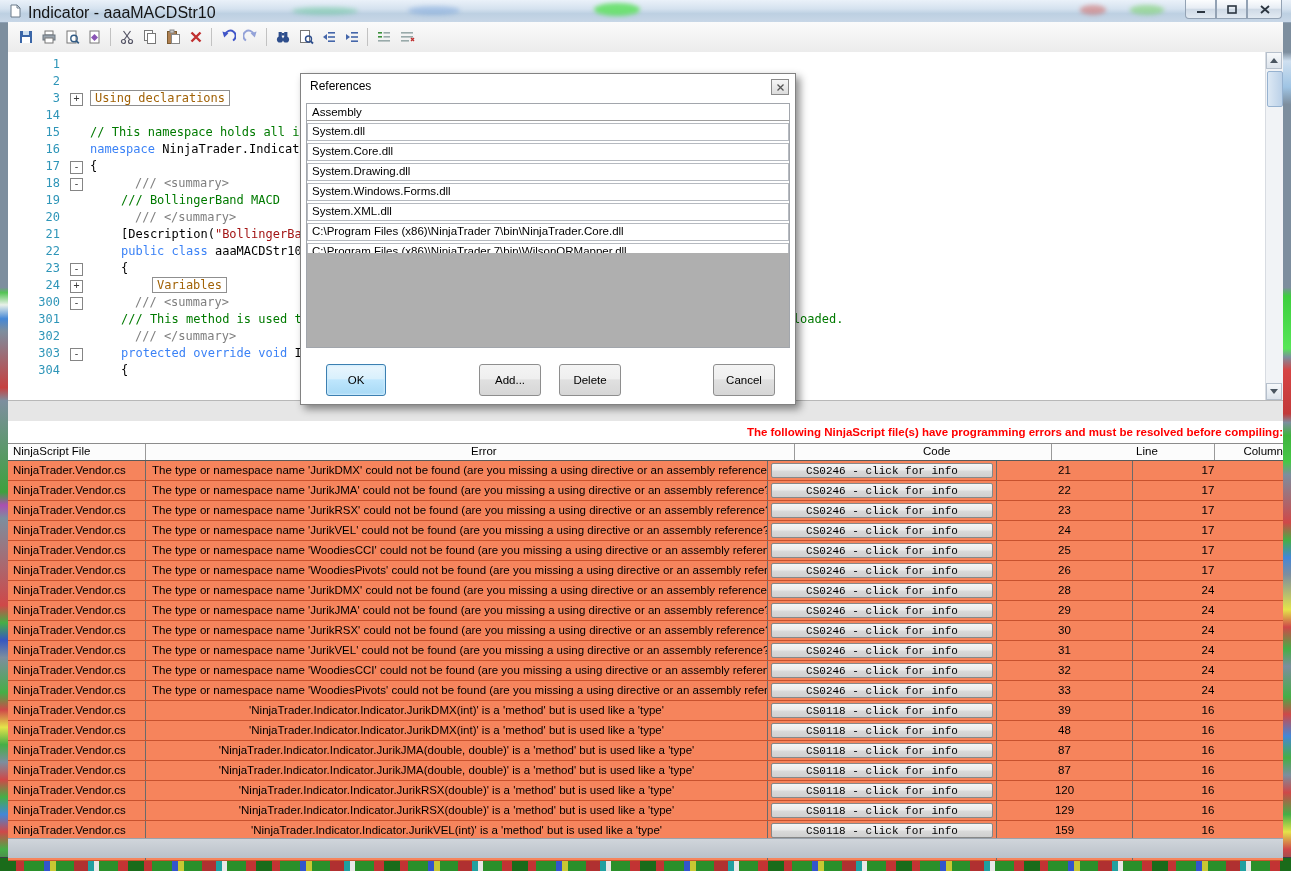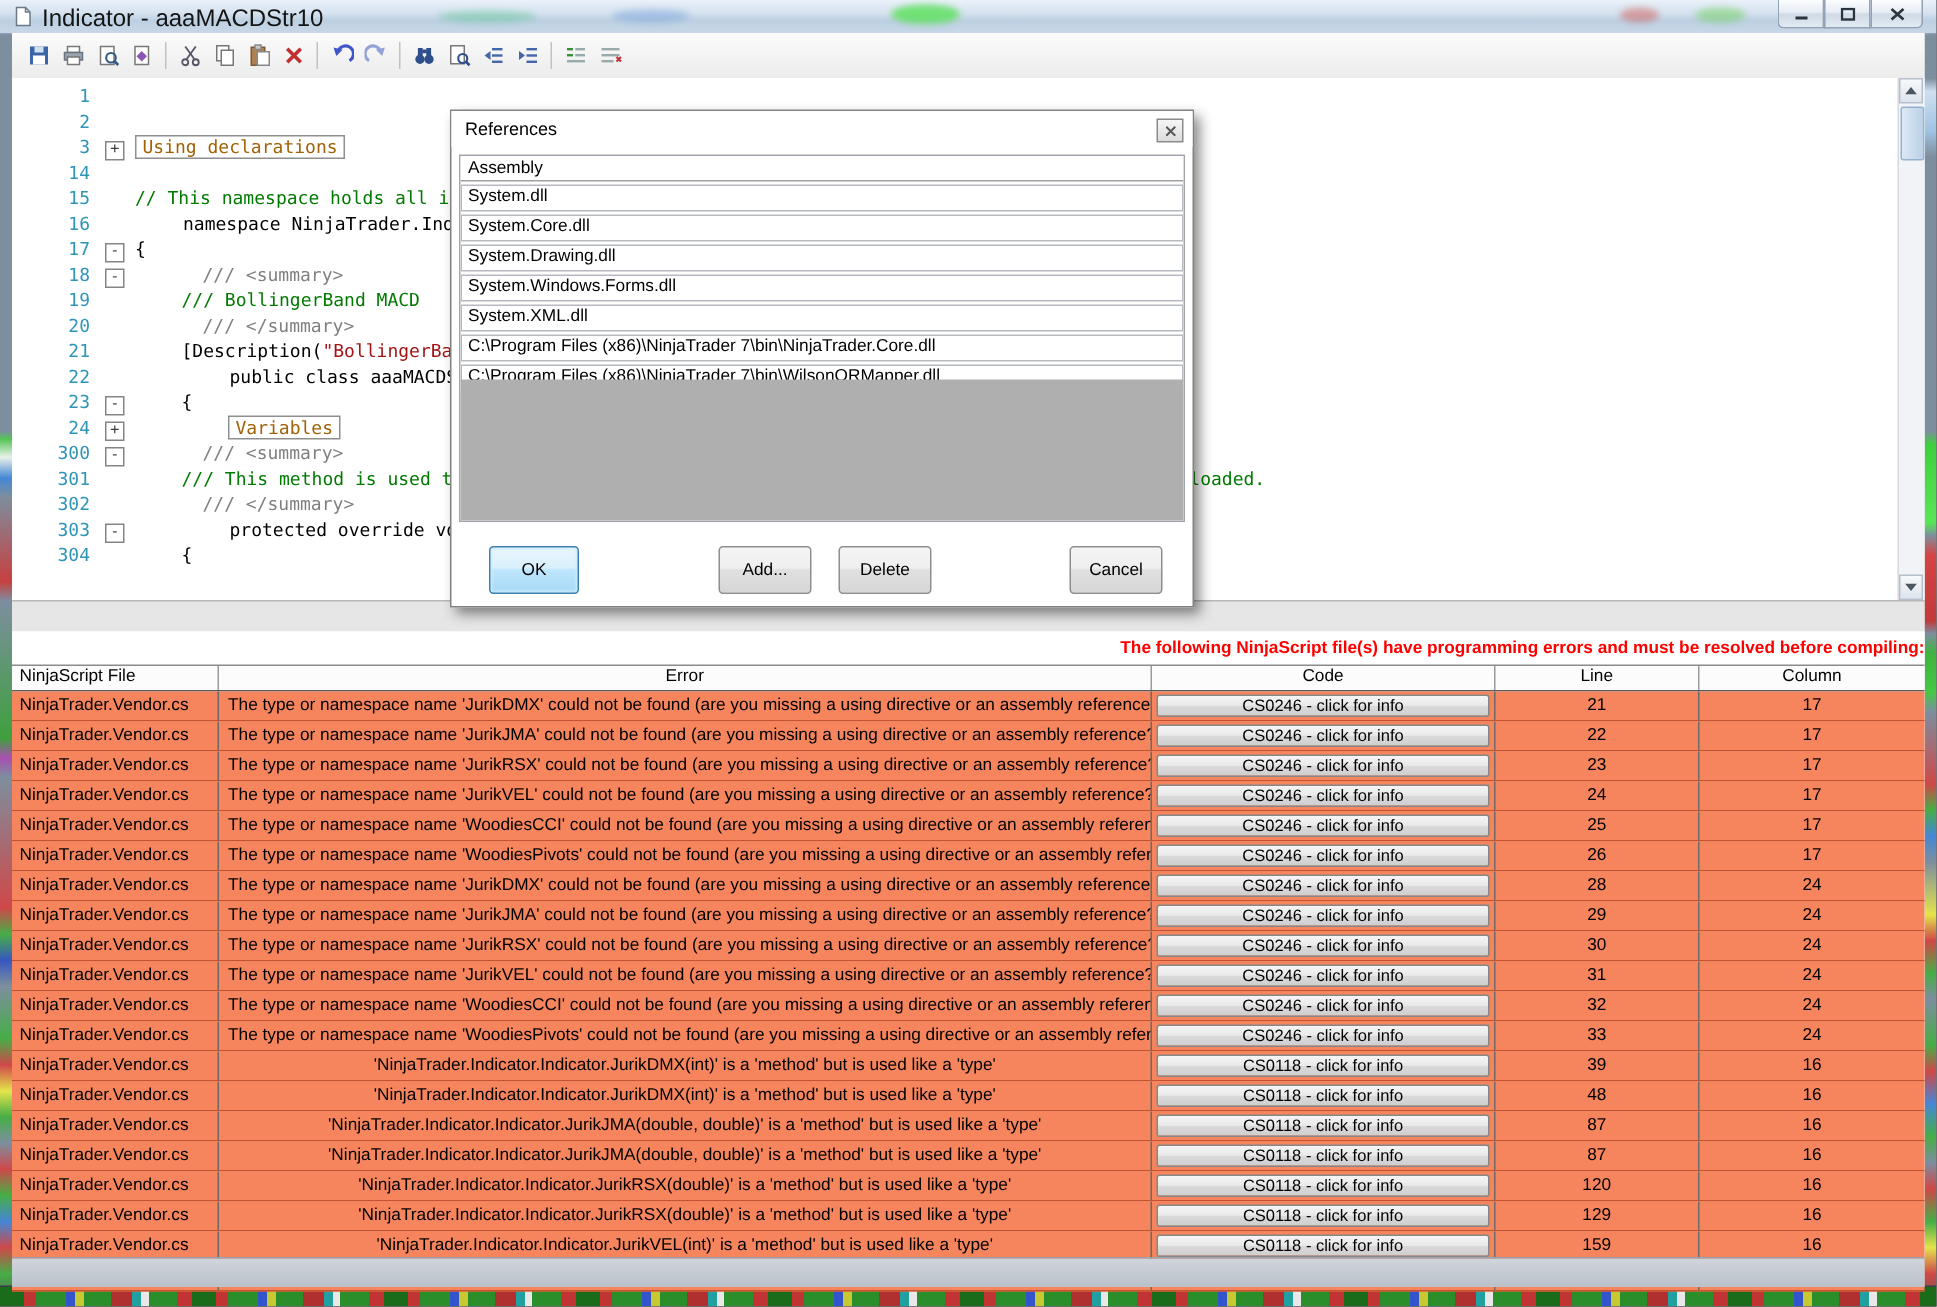--- a/index.html
+++ b/index.html
@@ -72,7 +72,7 @@
   .tok-plain{color:#000;}
   .tok-comment{color:#007A00;}
   .tok-doc{color:#7F7F7F;margin-left:14px;}
-  .tok-keyword{color:#000000;margin-left:32px;}
+  .tok-keyword{color:#3b82f6;}
   .tok-string{color:#A31515;}
   .tok-collapsed{color:#a16207;border:1px solid #8F8F8F;padding:0 4px;background:#fff;}
 

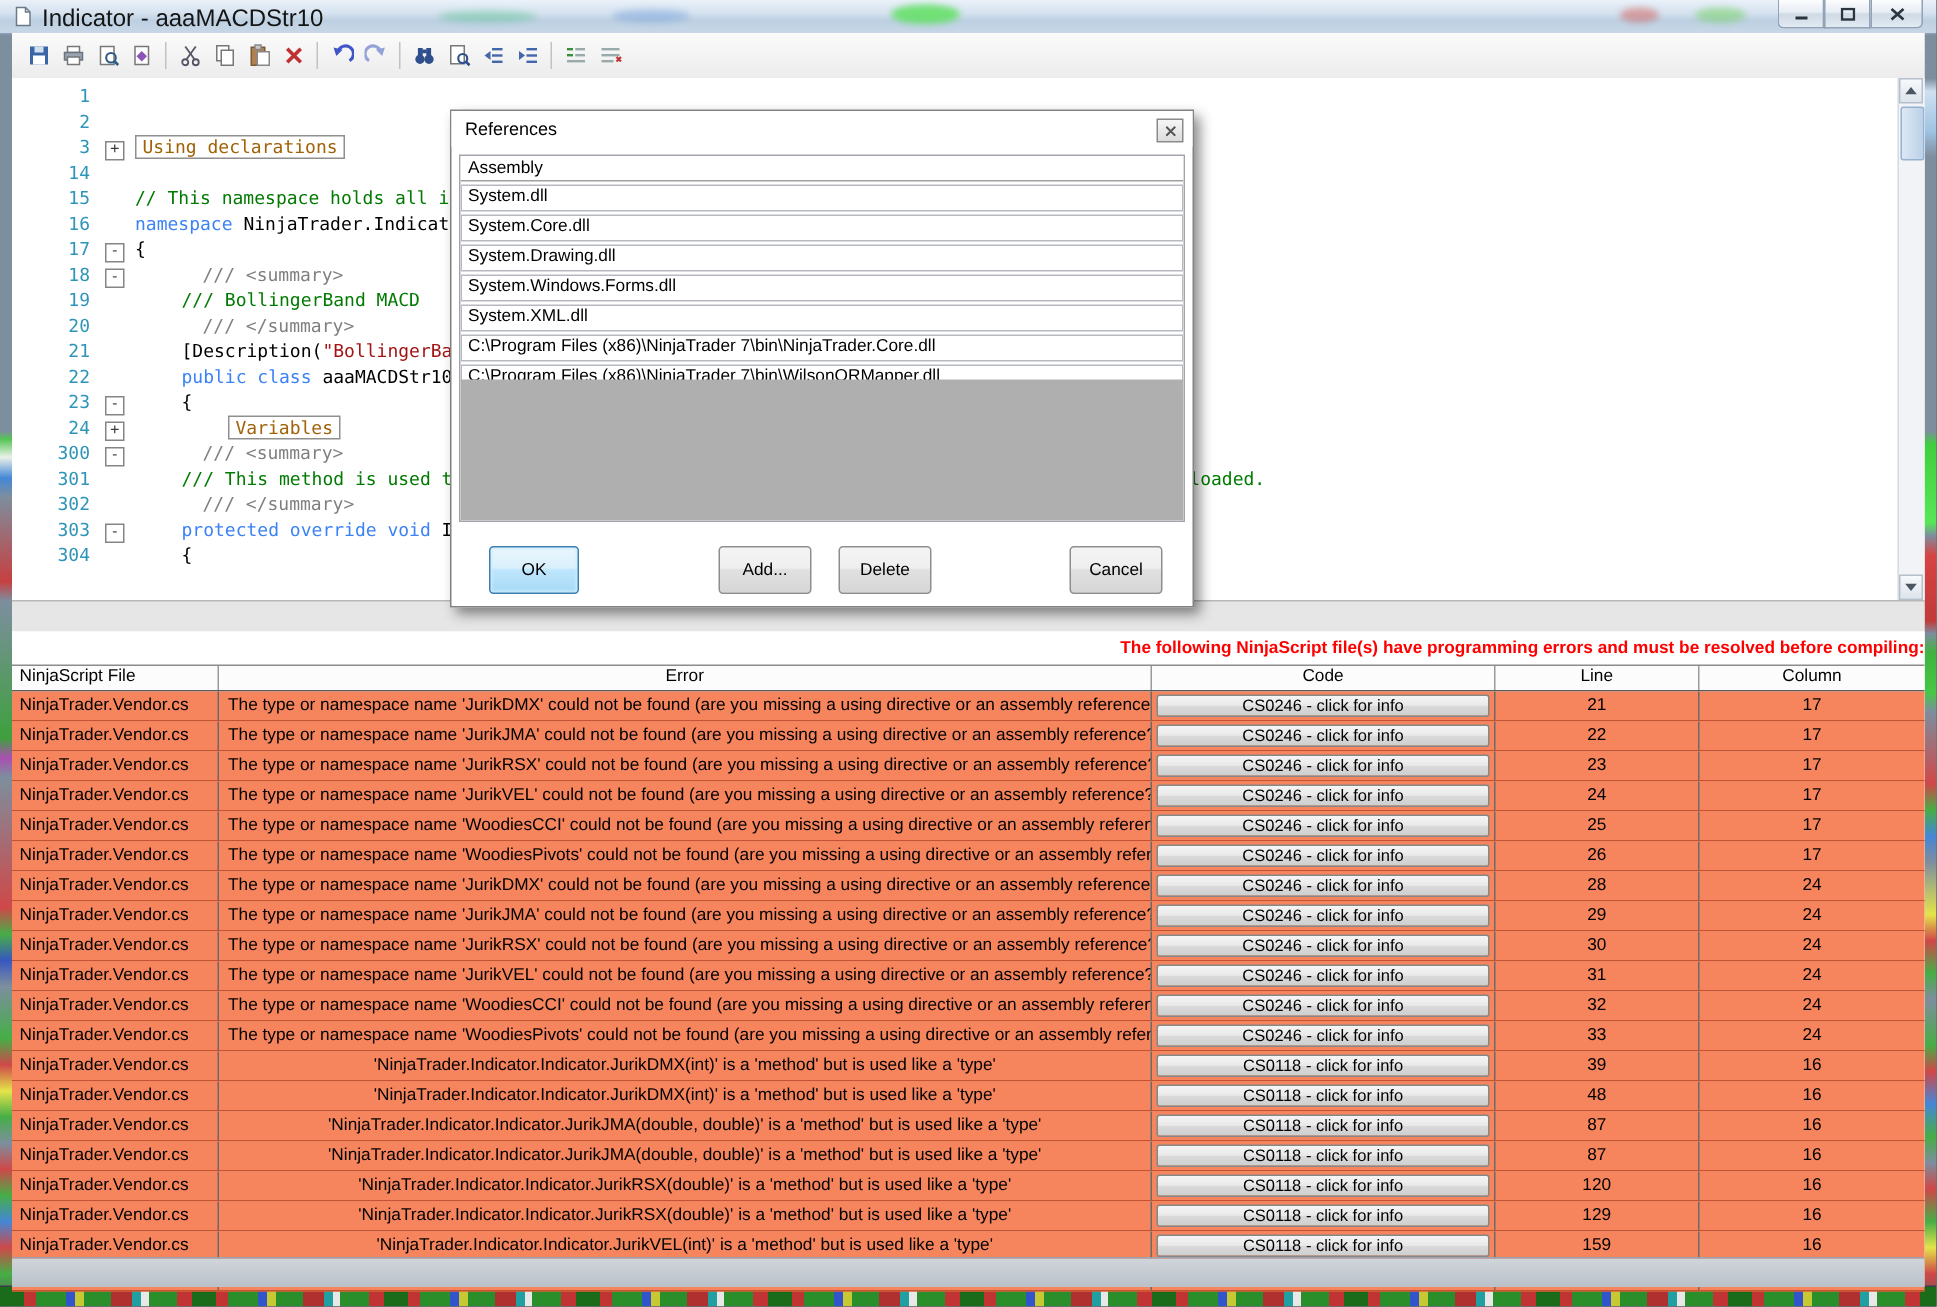--- a/index.html
+++ b/index.html
@@ -97,7 +97,7 @@
   .error-banner{height:22px;line-height:22px;text-align:right;color:#F00;font-weight:bold;
     font-size:11.5px;background:#FFF;}
   .error-header{display:flex;height:16px;line-height:15px;background:#FCFCFC;
-    border-top:1px solid #8C8C8C;border-bottom:1px solid #5A5A5A;font-size:11.5px;color:#000;}
+    border-top:1px solid #8C8C8C;border-bottom:1px solid #5A5A5A;font-size:11.5px;color:#000;gap:28px;}
   .error-header .hc{border-right:1px solid #9A9A9A;box-sizing:border-box;text-align:center;}
   .hc-file{width:138px;text-align:left !important;padding-left:5px;}
   .hc-error{width:622px;}

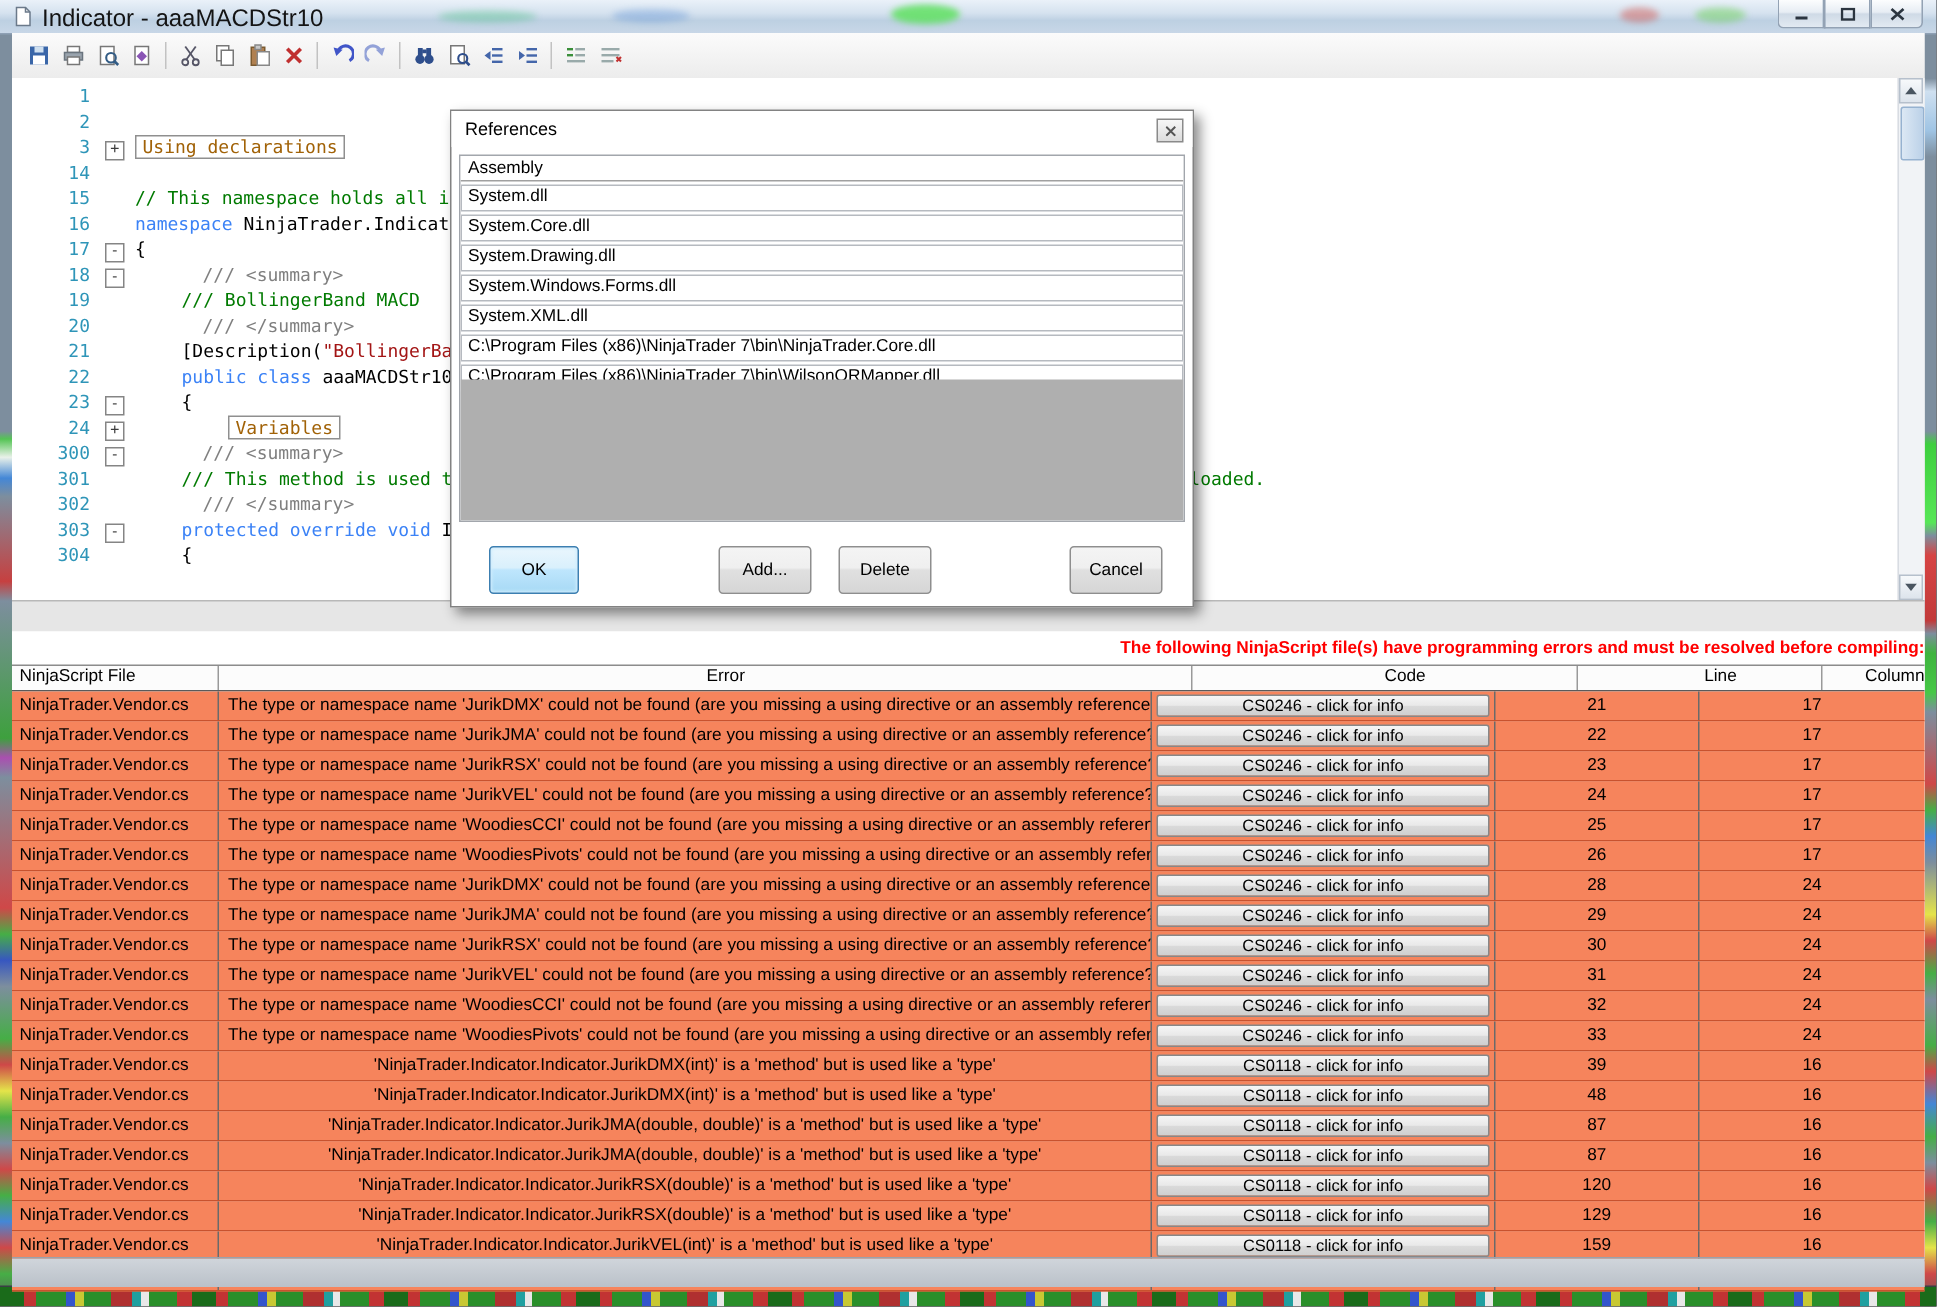--- a/index.html
+++ b/index.html
@@ -113,7 +113,7 @@
   .c-line{width:136px;text-align:center;}
   .c-col{flex:1;text-align:center;border-right:none !important;}
   .code-btn{width:222px;height:15px;font-size:11px;line-height:12px;padding:0;
-    font-family:Liberation Sans, sans-serif;color:#000;
+    font-family:Liberation Mono, monospace;color:#000;
     background:linear-gradient(180deg,#F5F5F5,#E9E9E9 48%,#DADADA 52%,#CFCFCF);
     border:1px solid #878787;border-radius:2px;cursor:pointer;}
 

